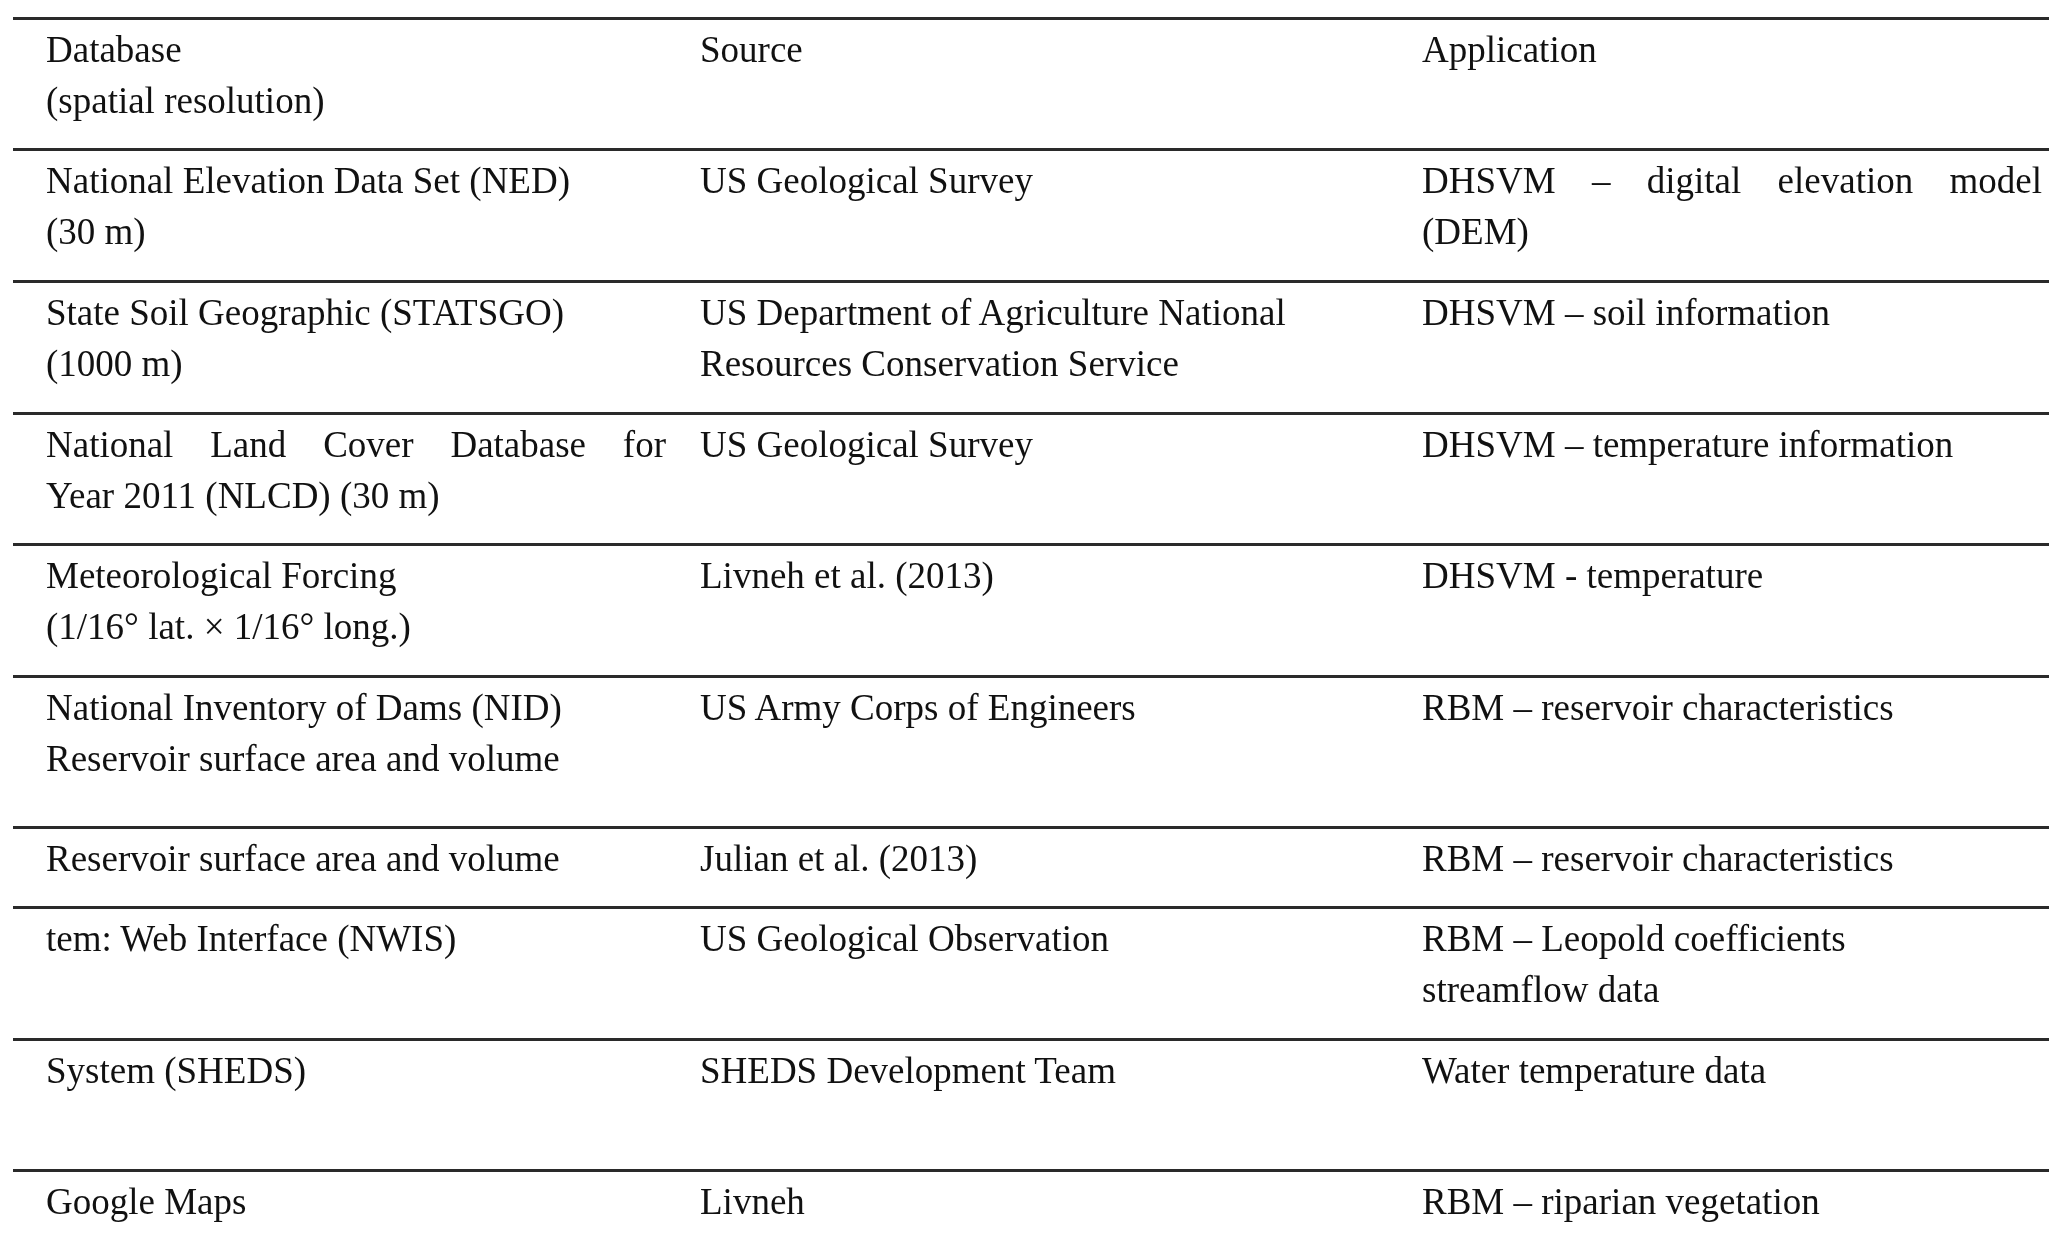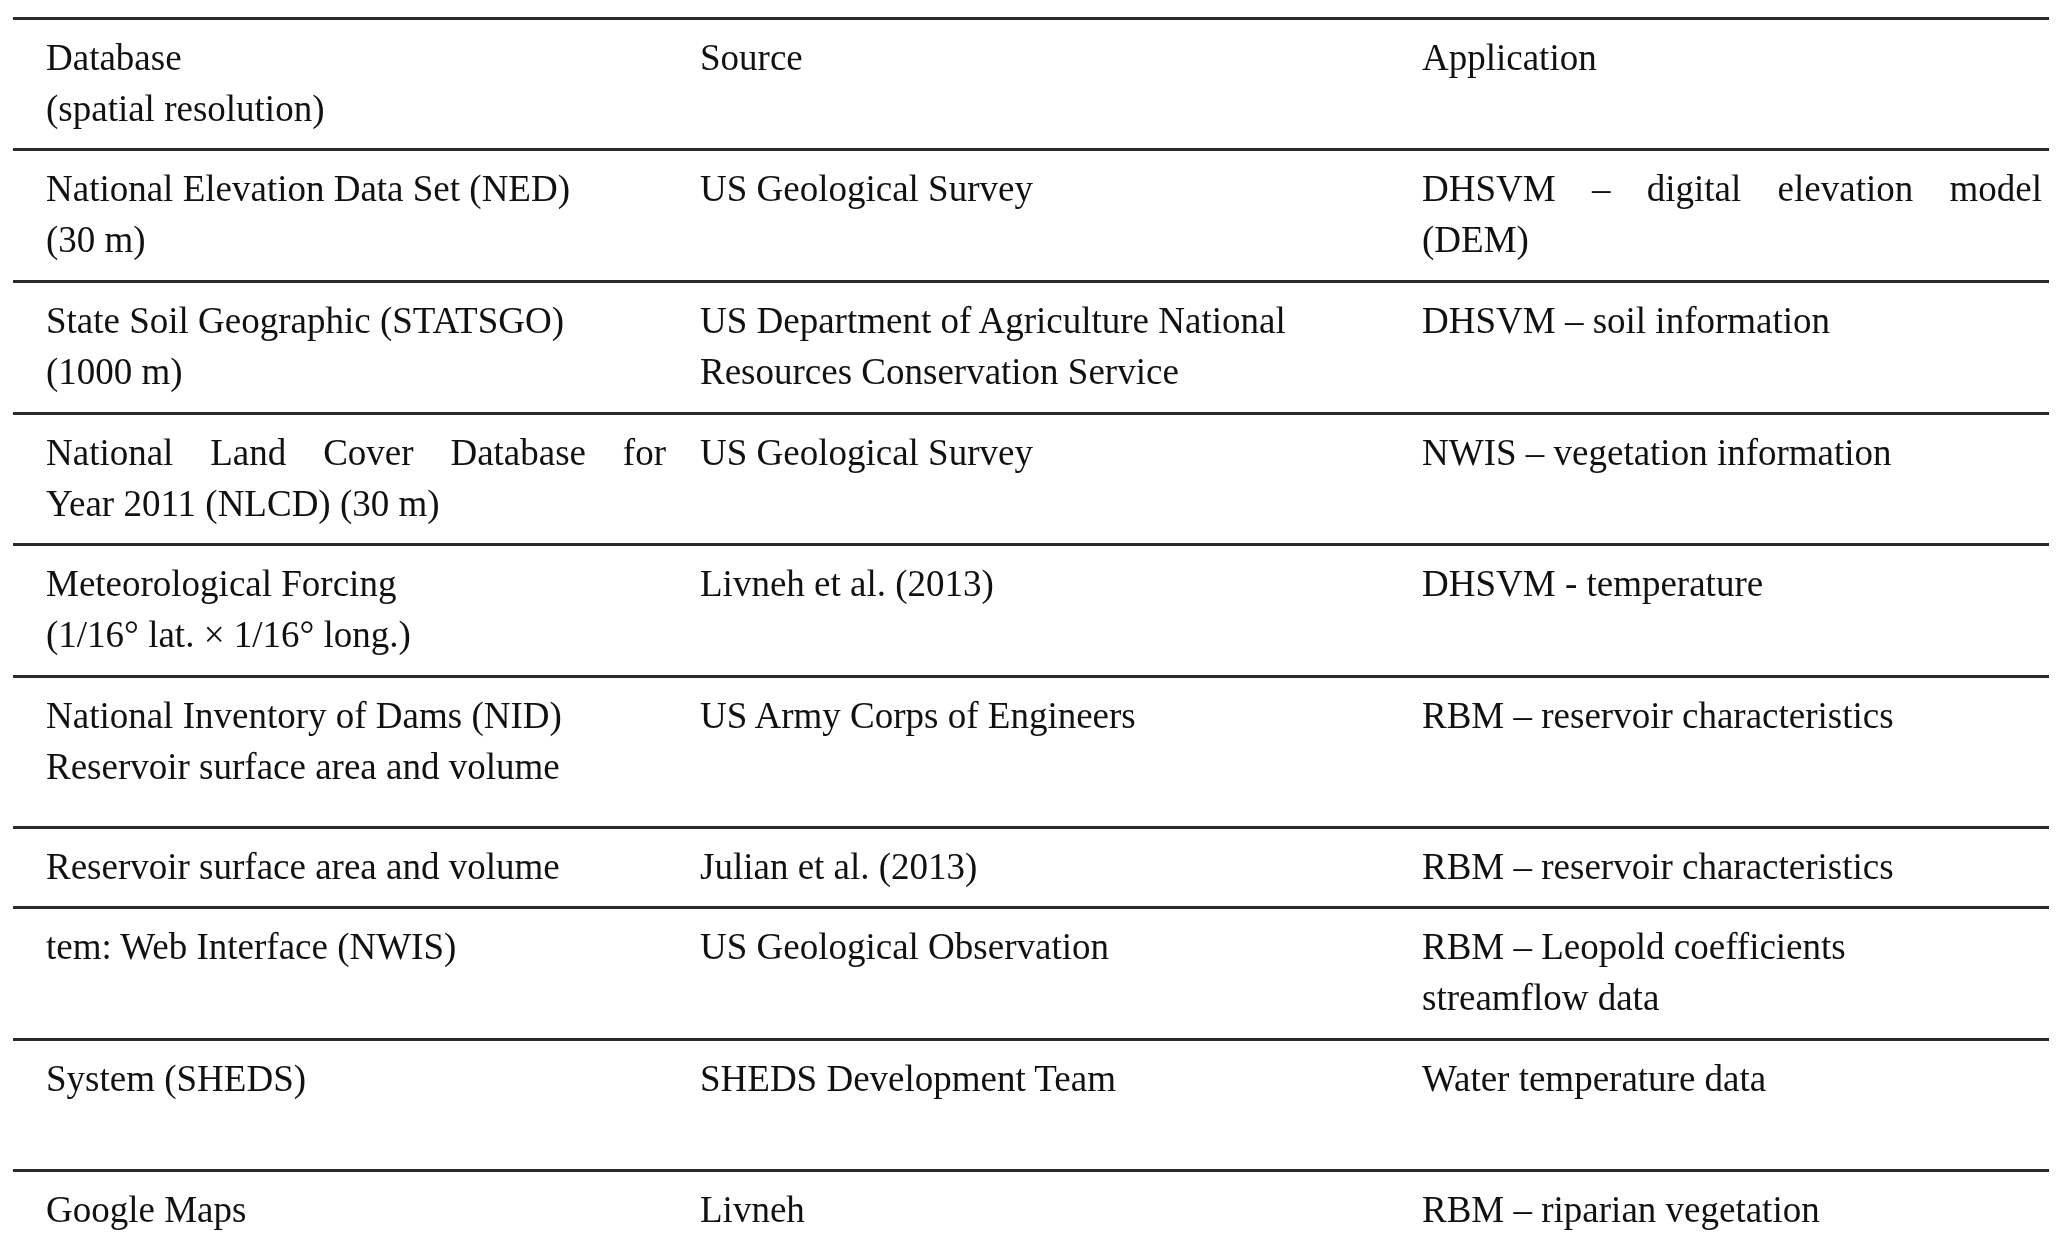--- a/index.html
+++ b/index.html
@@ -8,7 +8,7 @@
   .table { position: absolute; left: 13px; top: 17px; width: 2036px; }
   .rule { height: 3px; background: #2a2a2a; width: 100%; }
   .row { position: relative; width: 100%; }
-  .cell { position: absolute; top: 12px; font-size: 37px; line-height: 51px; white-space: nowrap; }
+  .cell { position: absolute; top: 4px; font-size: 37px; line-height: 51px; white-space: nowrap; }
   .c1 { left: 33px; width: 620px; }
   .c2 { left: 687px; width: 690px; }
   .c3 { left: 1409px; width: 620px; }

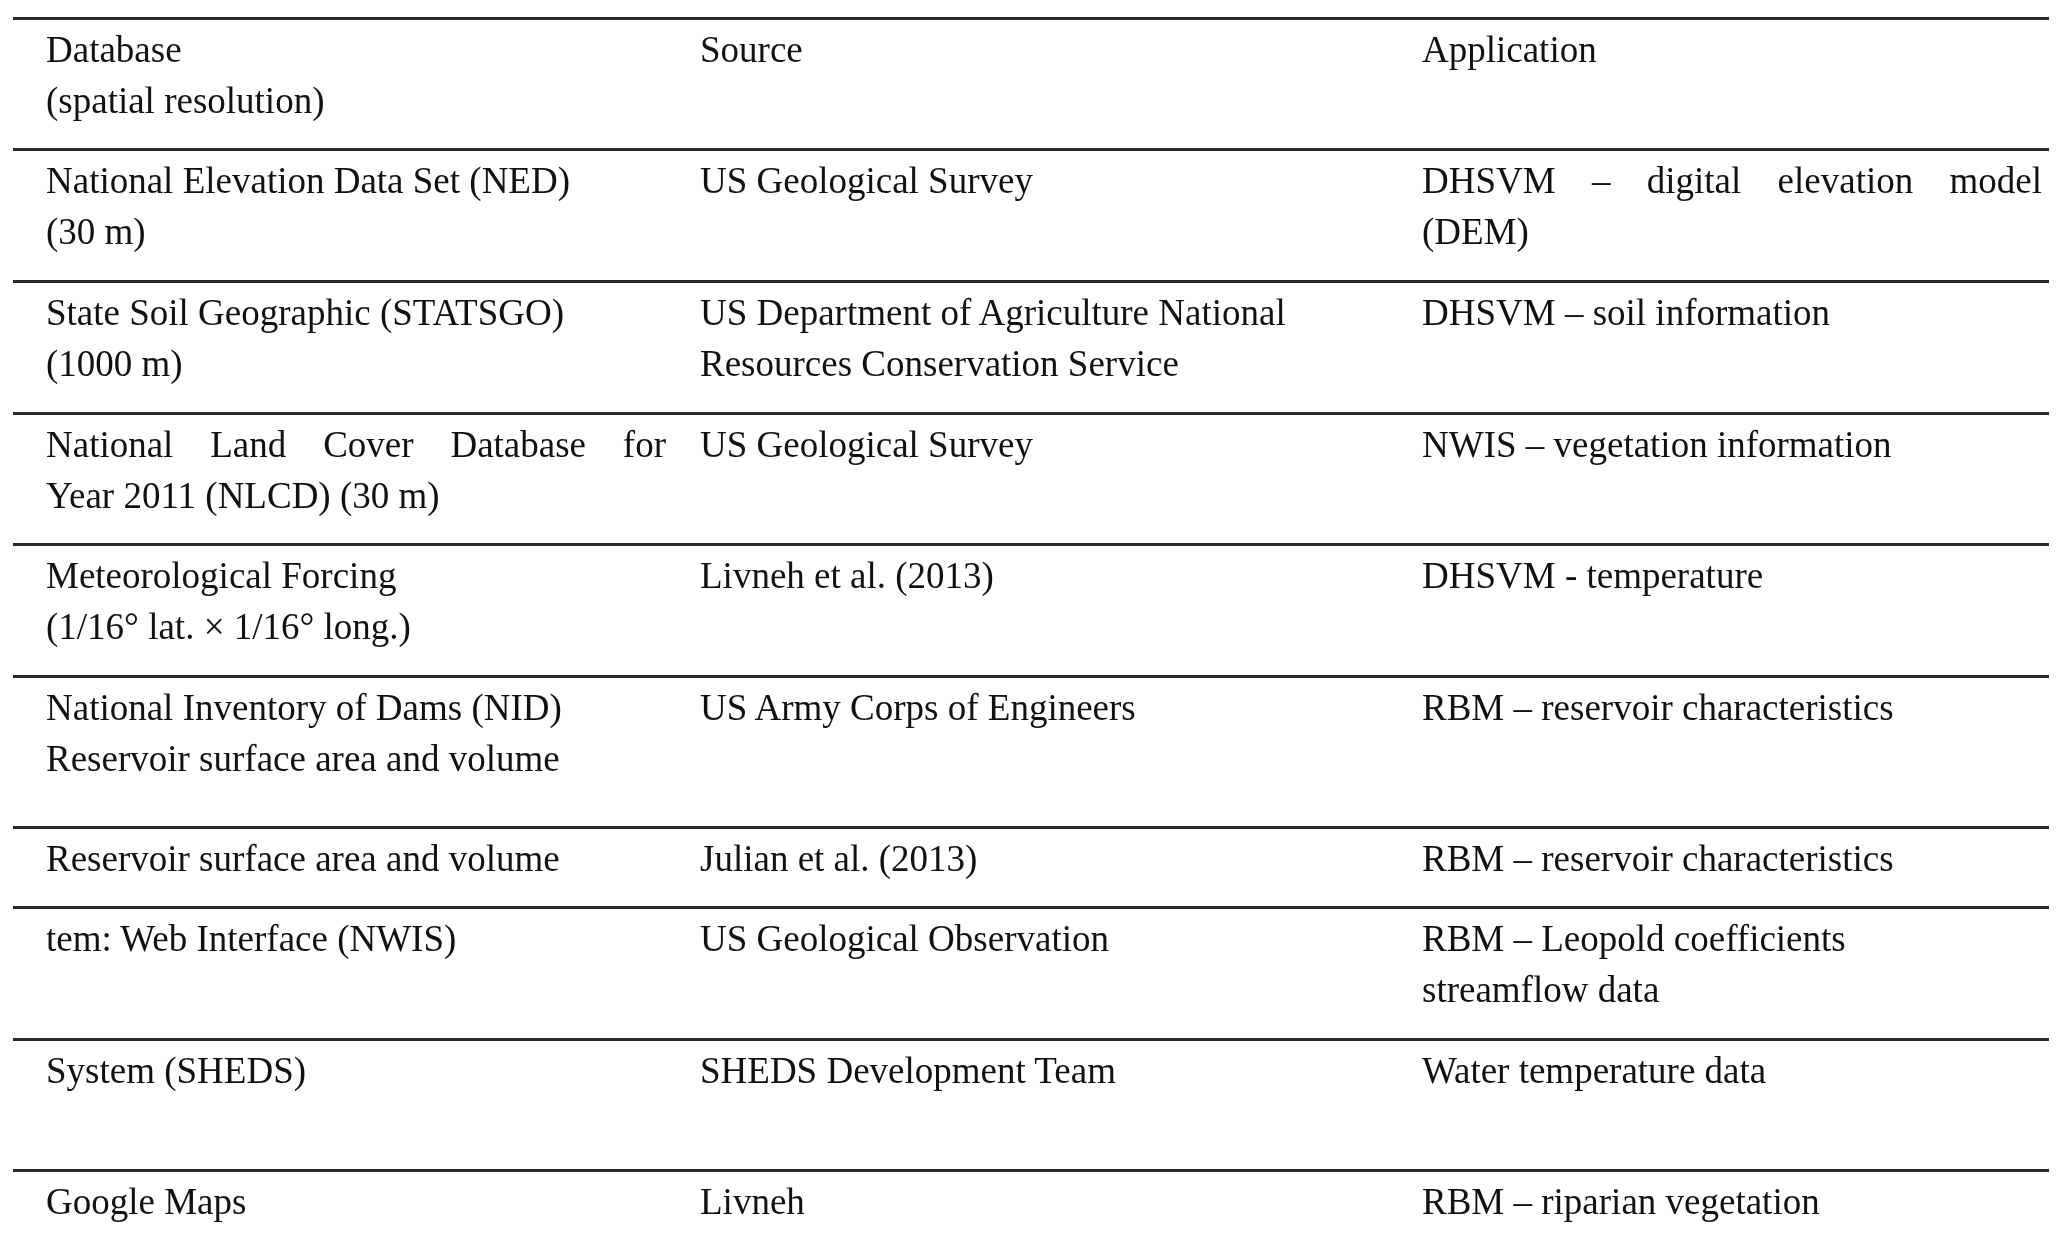--- a/index.html
+++ b/index.html
@@ -74,7 +74,7 @@
       <span class="line">US Geological Survey</span>
     </div>
     <div class="cell c3">
-      <span class="line">NWIS – vegetation information</span>
+      <span class="line">DHSVM – temperature information</span>
     </div>
   </div>
   <div class="rule"></div>

